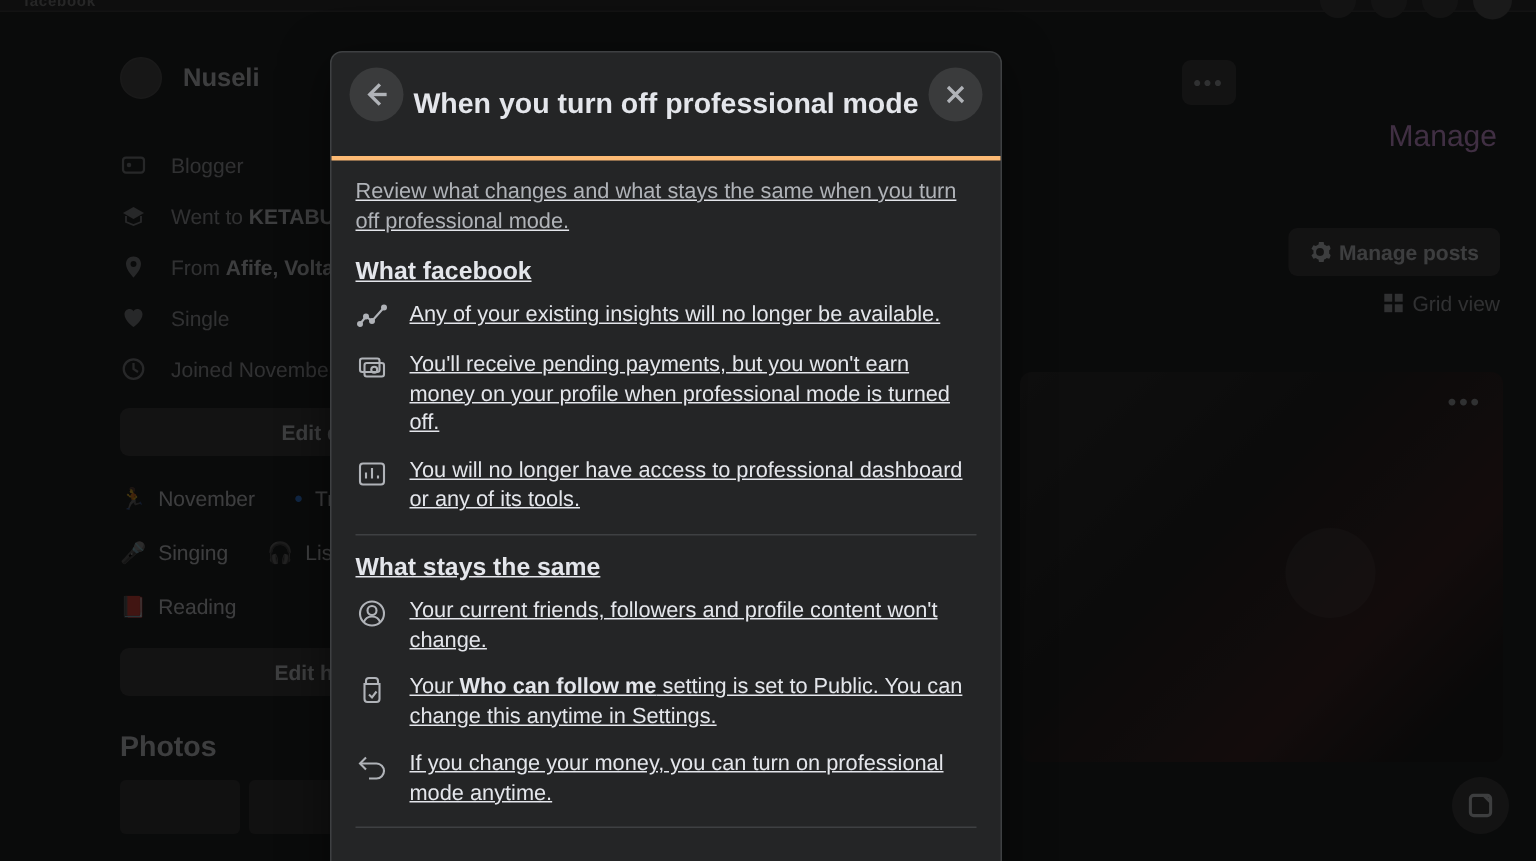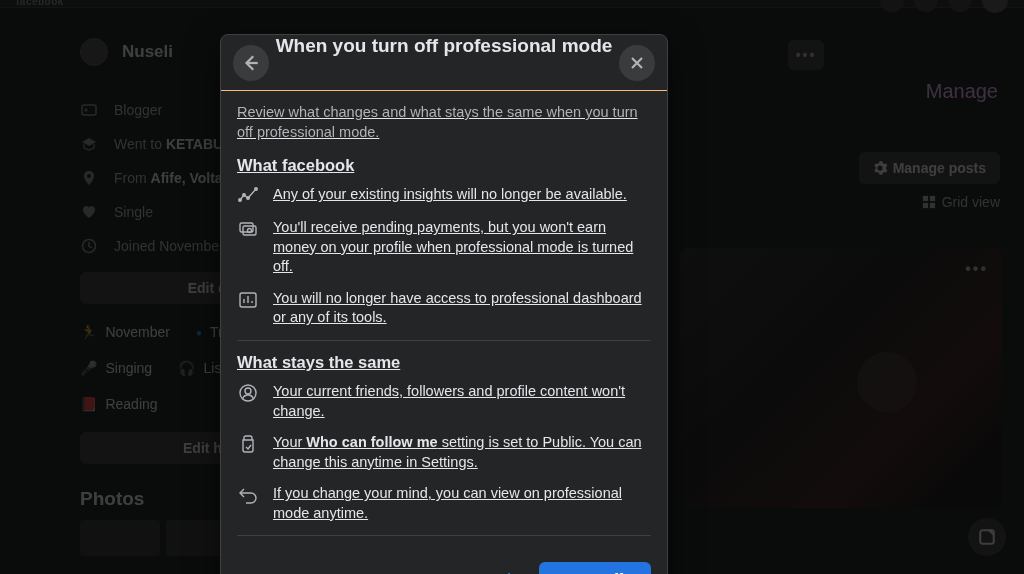--- a/index.html
+++ b/index.html
@@ -225,10 +225,10 @@
   .modal-header {
     position: relative;
     display: flex;
-    align-items: flex-start;
+    align-items: center;
     justify-content: center;
-    height: 56px;
-    border-bottom: 1px solid #fdba74;
+    height: 72px;
+    border-bottom: 3px solid #fdba74;
   }
   .modal-title {
     font-size: 19px;

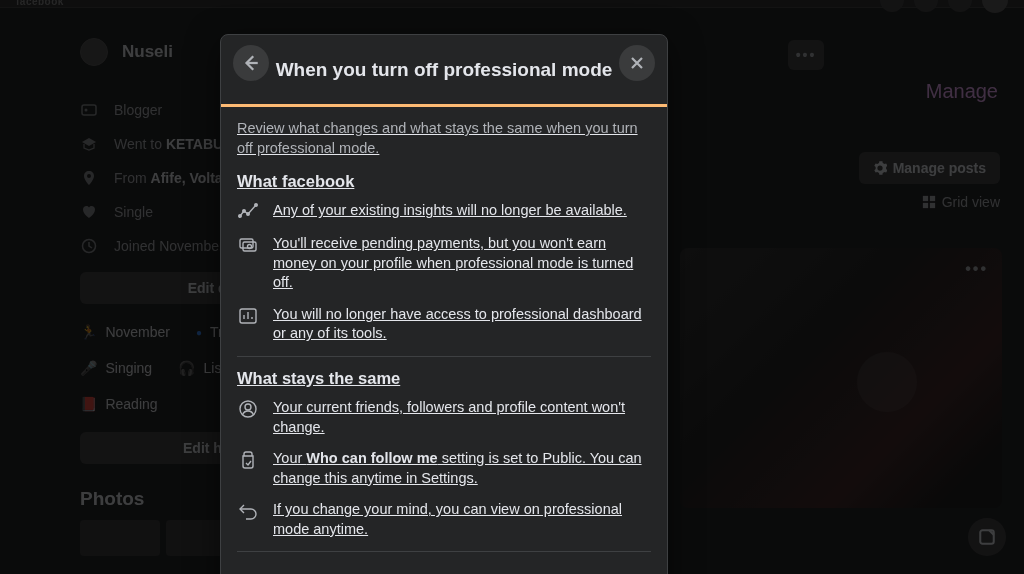--- a/index.html
+++ b/index.html
@@ -543,7 +543,7 @@
               <path d="M2 8 H13 A5 5 0 0 1 13 18 H8"></path>
             </svg>
         </span>
-        <span>If you change your mind, you can view on professional mode anytime.</span>
+        <span>If you change your money, you can turn on professional mode anytime.</span>
       </div>
       <hr>
     </div>

